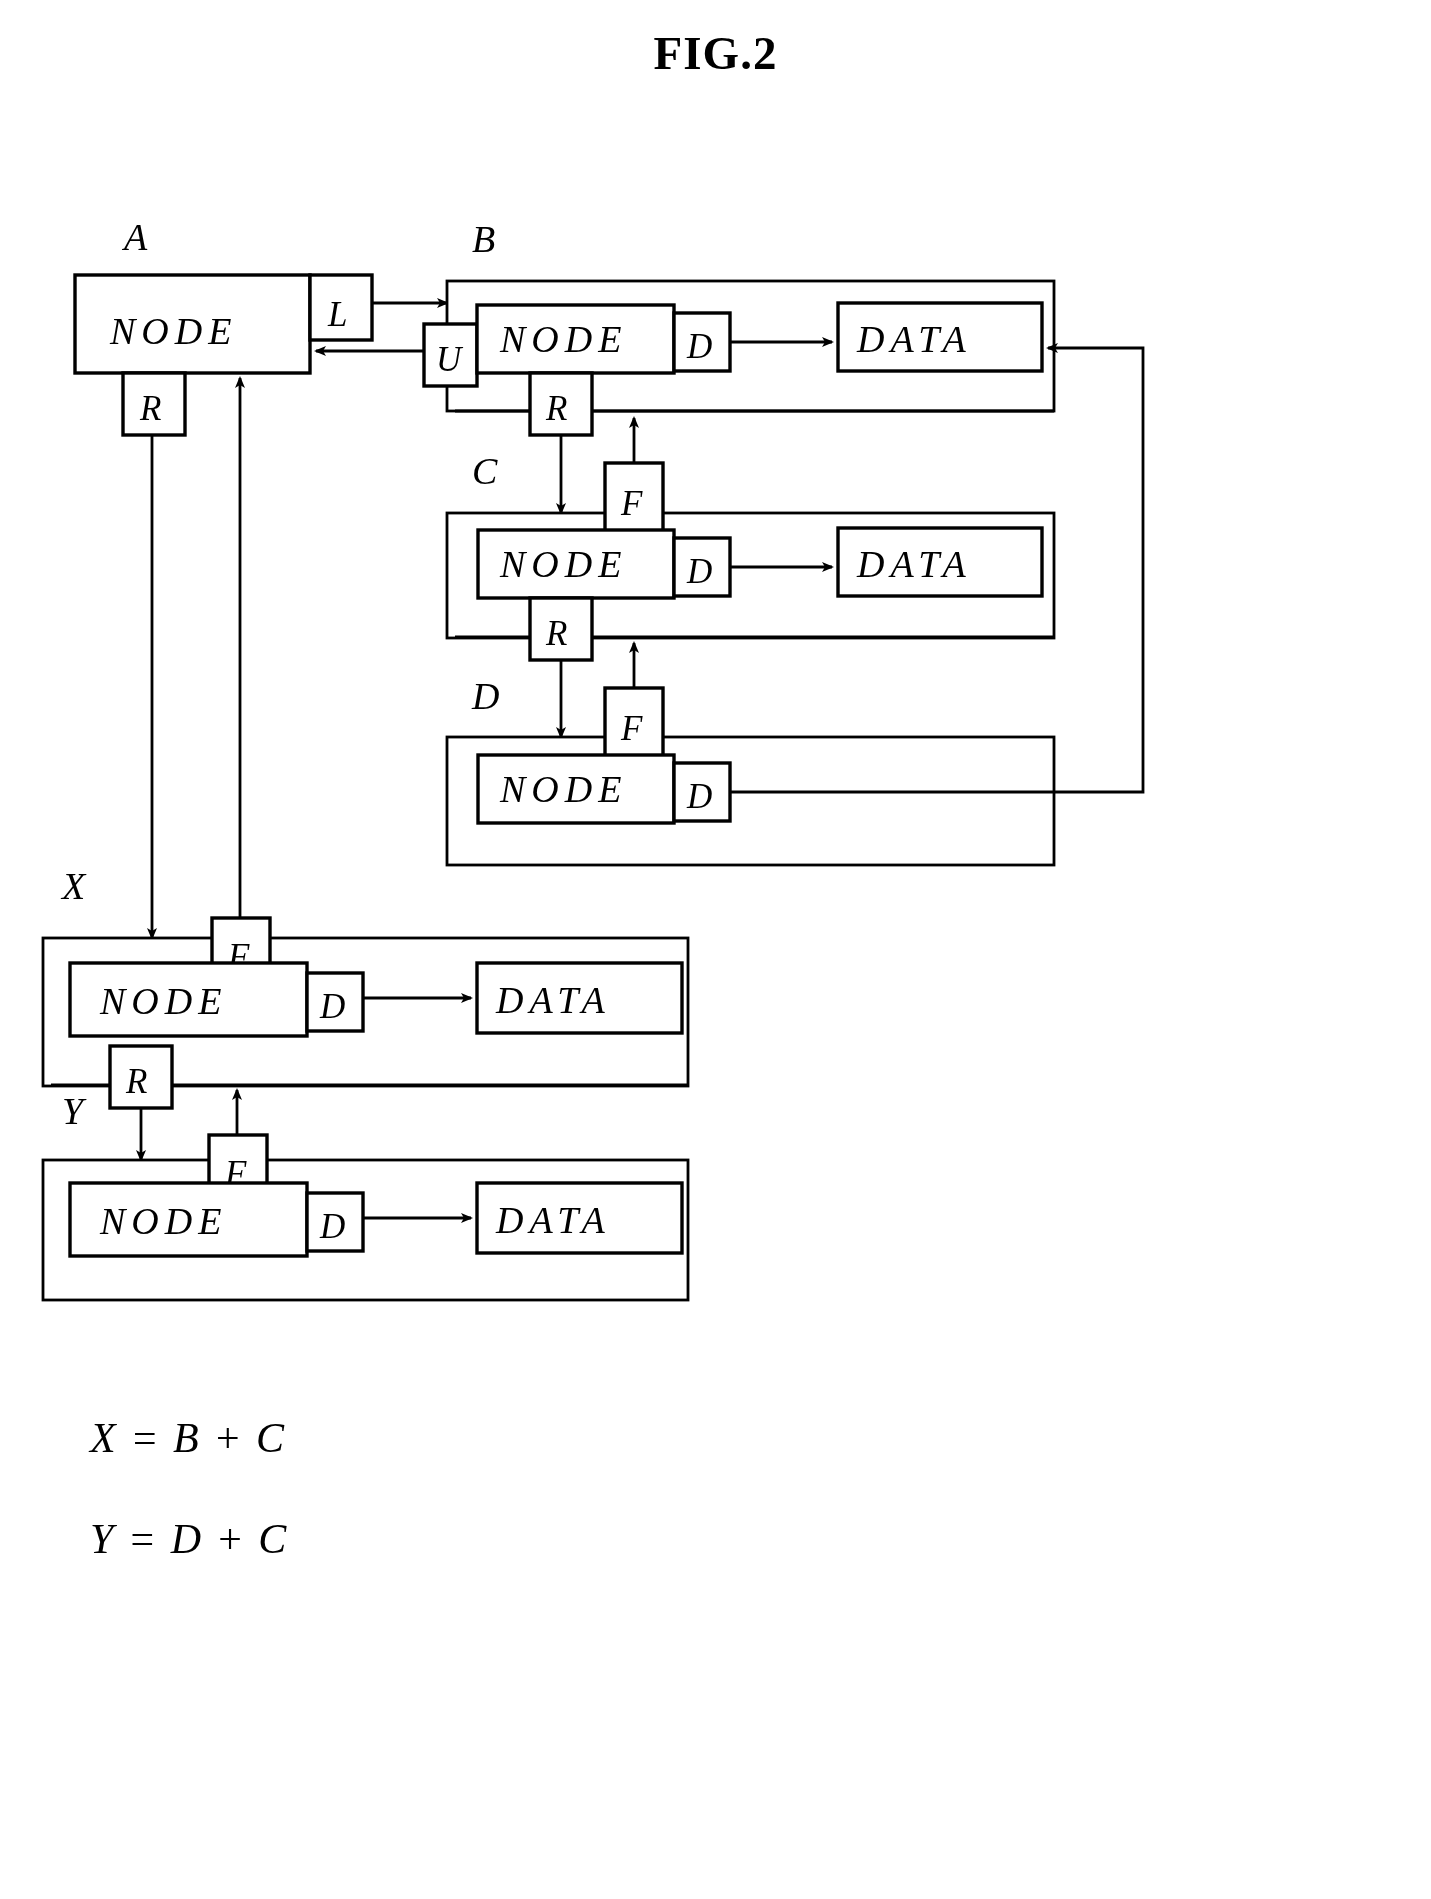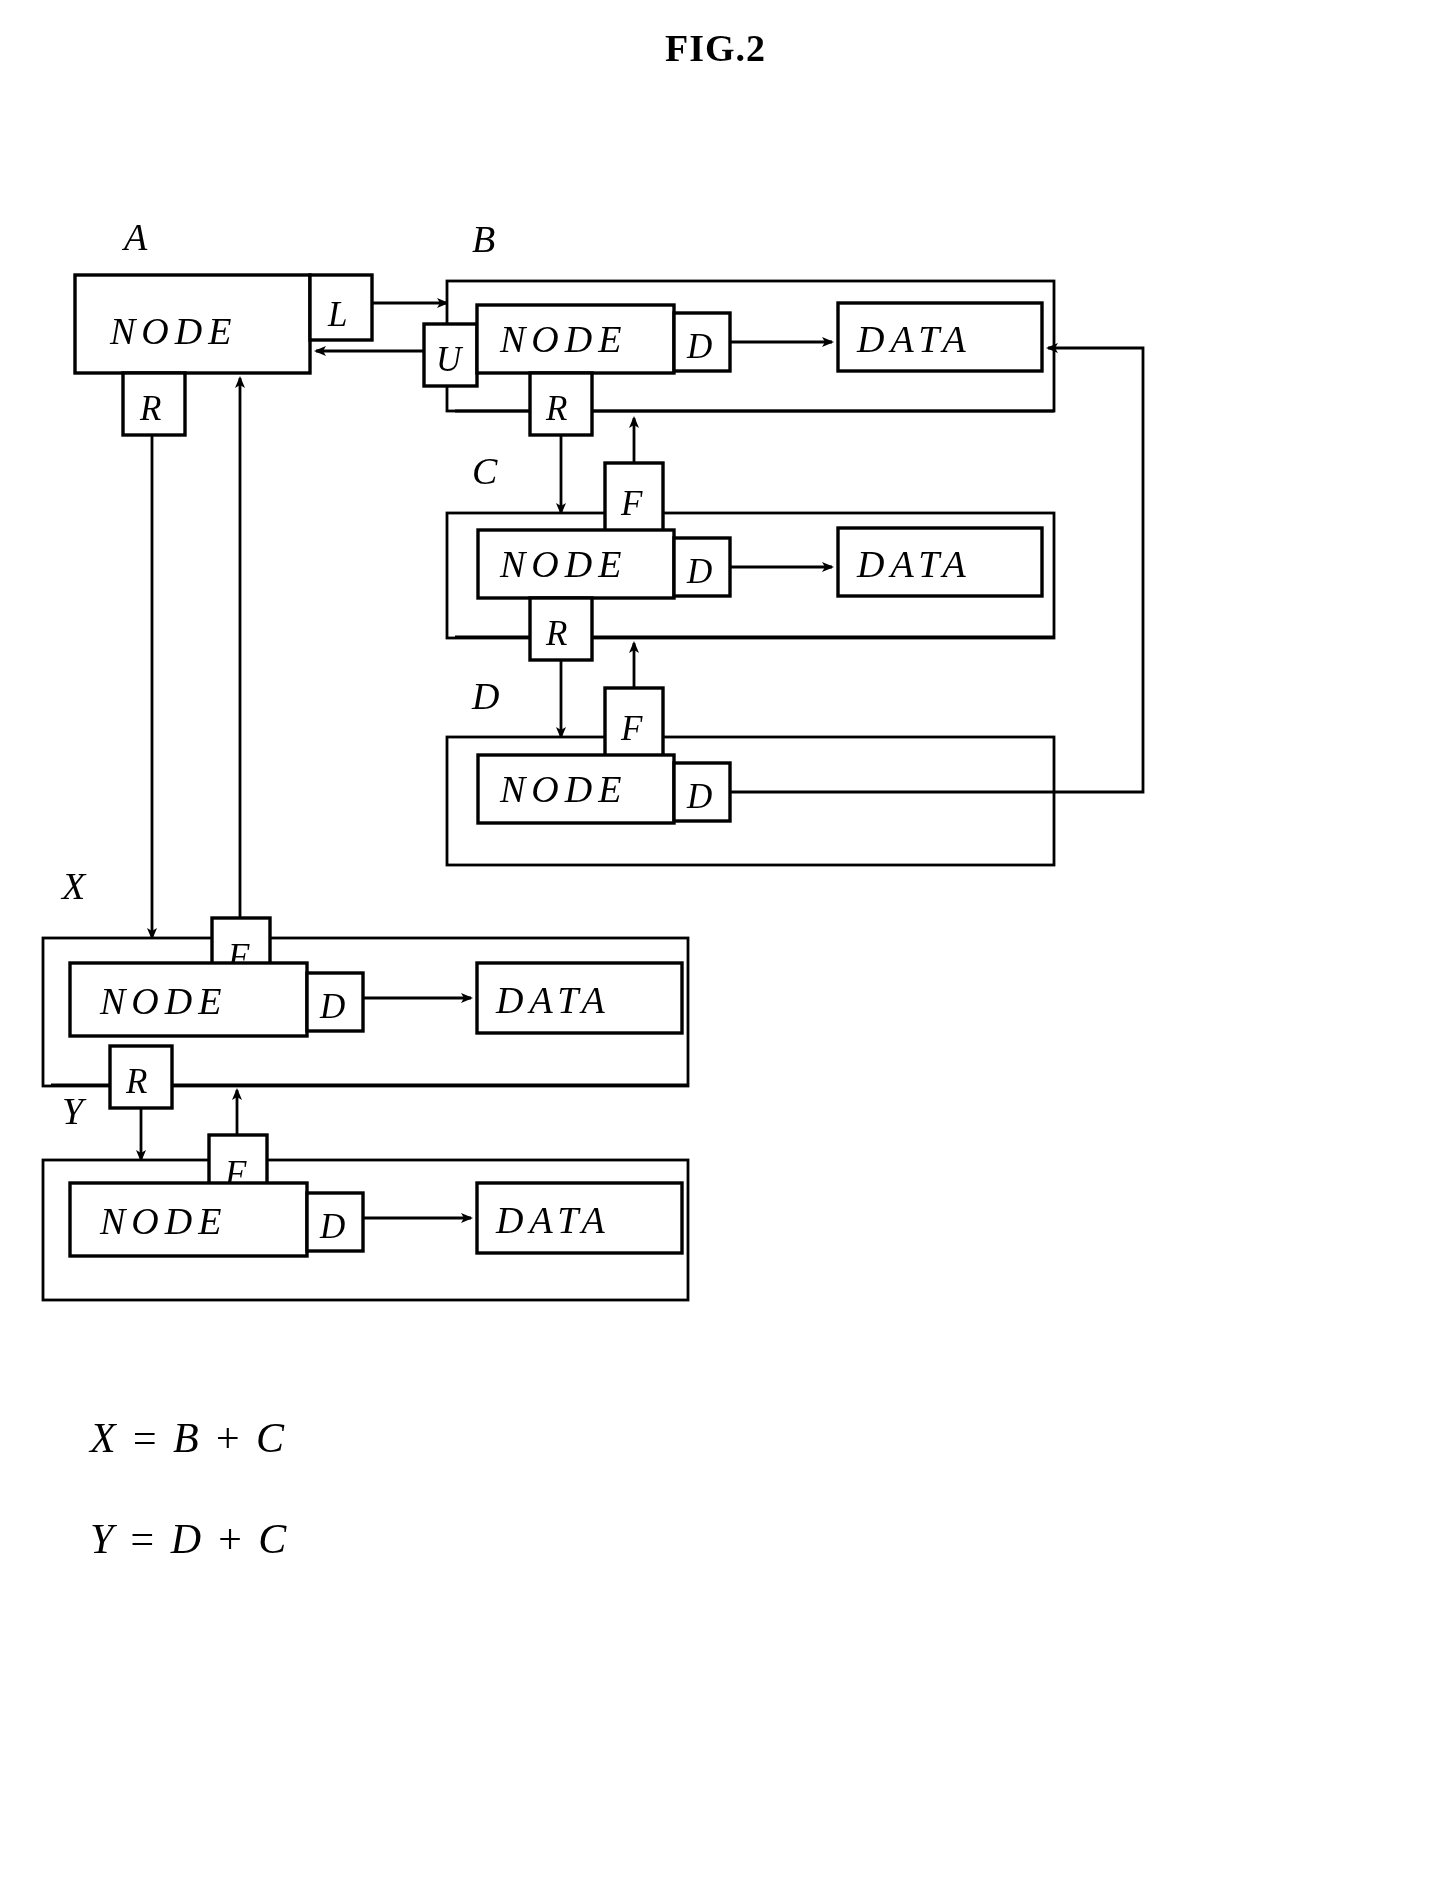--- a/index.html
+++ b/index.html
@@ -28,7 +28,7 @@
     width: 1431px;
     text-align: center;
     font-family: "Liberation Serif", serif;
-    font-size: 38px;
+    font-size: 47px;
     font-weight: 700;
     letter-spacing: 1px;
     color: #000;

